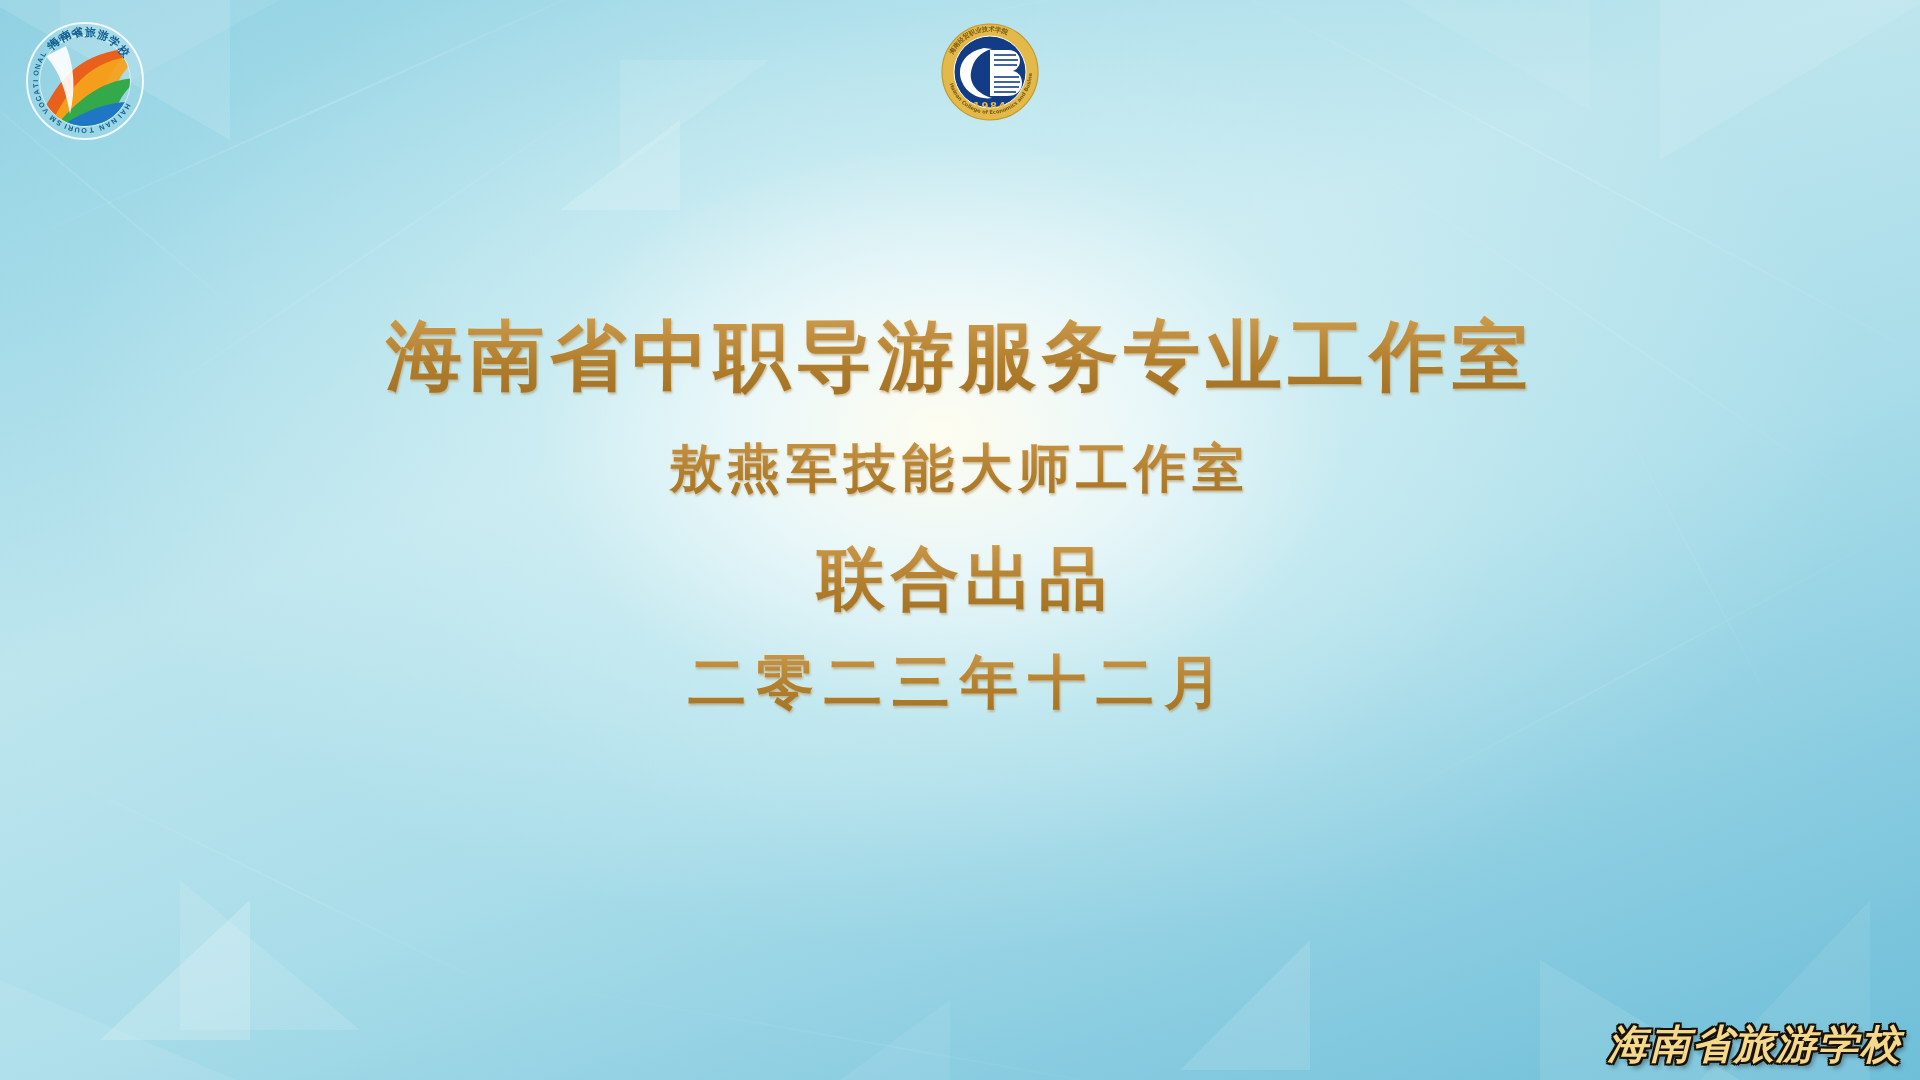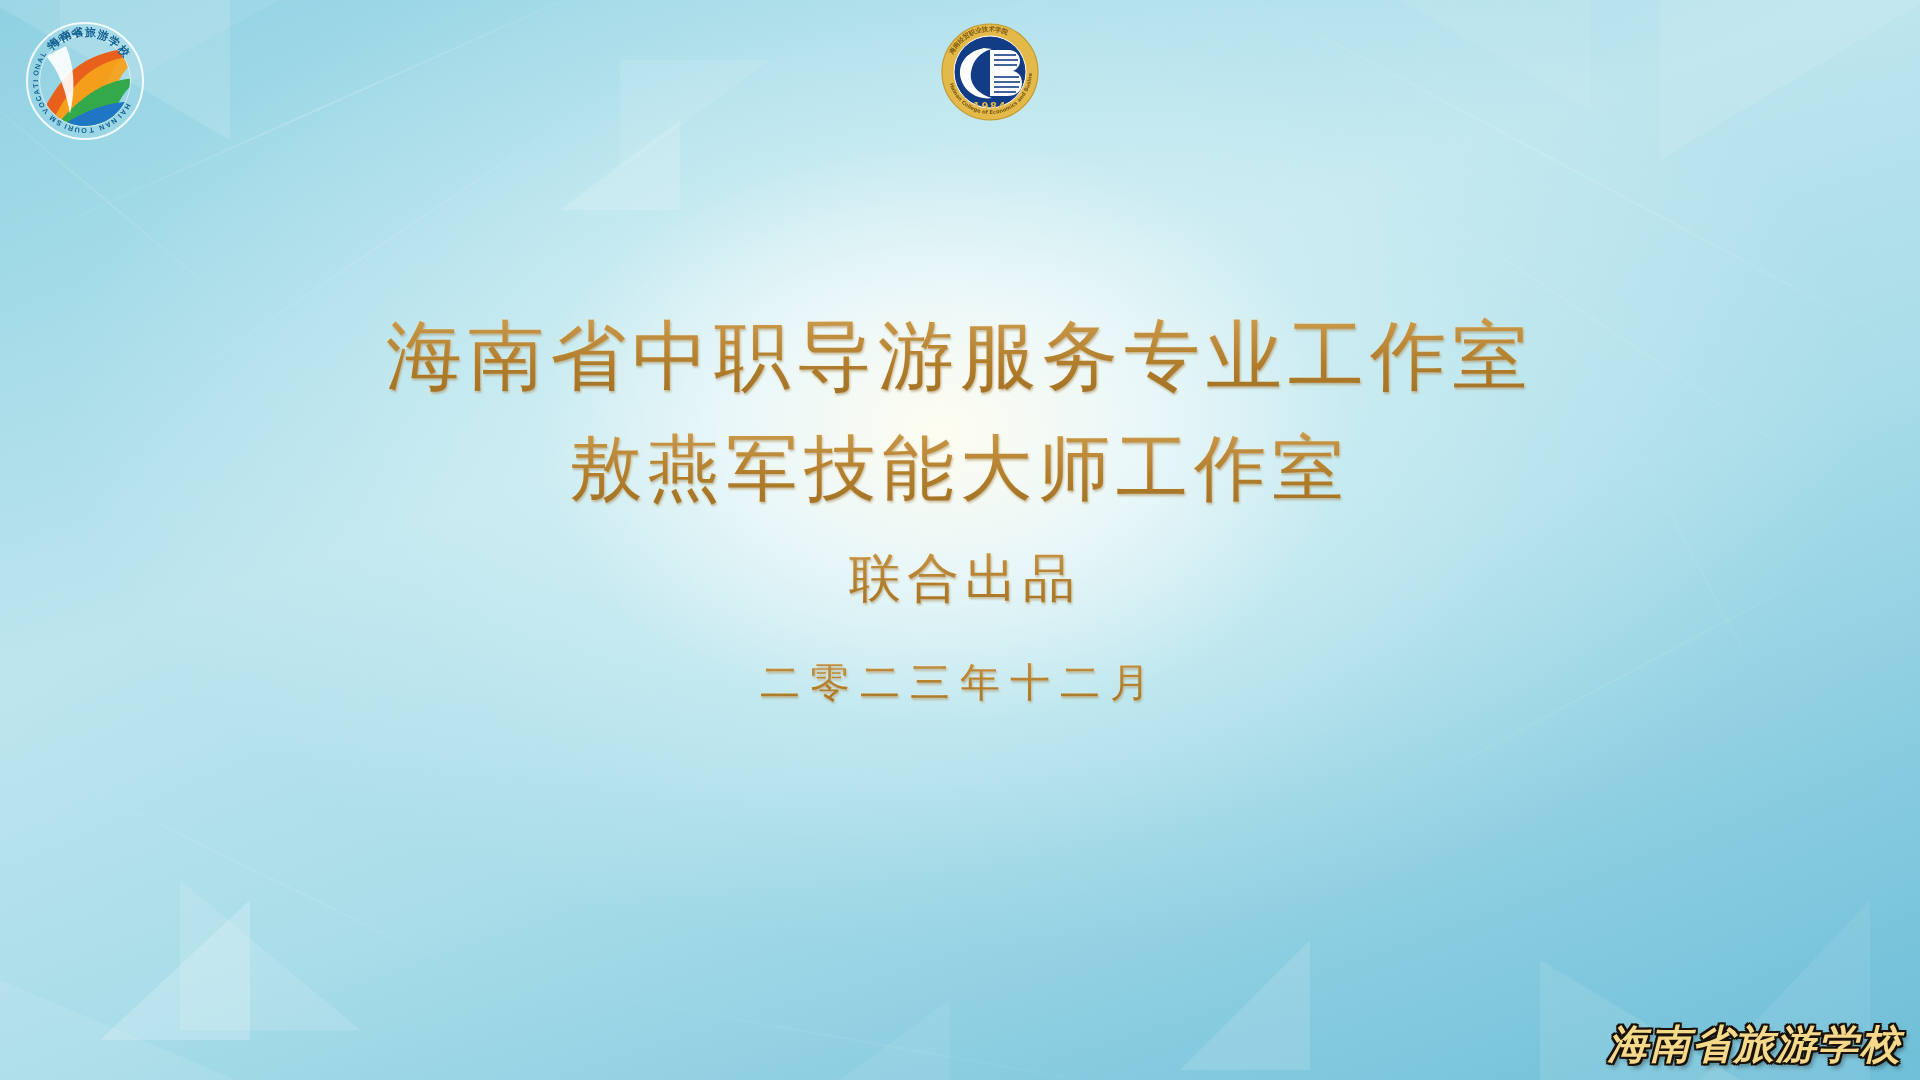--- a/index.html
+++ b/index.html
@@ -150,7 +150,7 @@
   }
   .tline {
     font-family: "DejaVu Serif", serif;
-    font-weight: normal;
+    font-weight: bold;
     color: #b3802f;
     letter-spacing: 6px;
     white-space: nowrap;

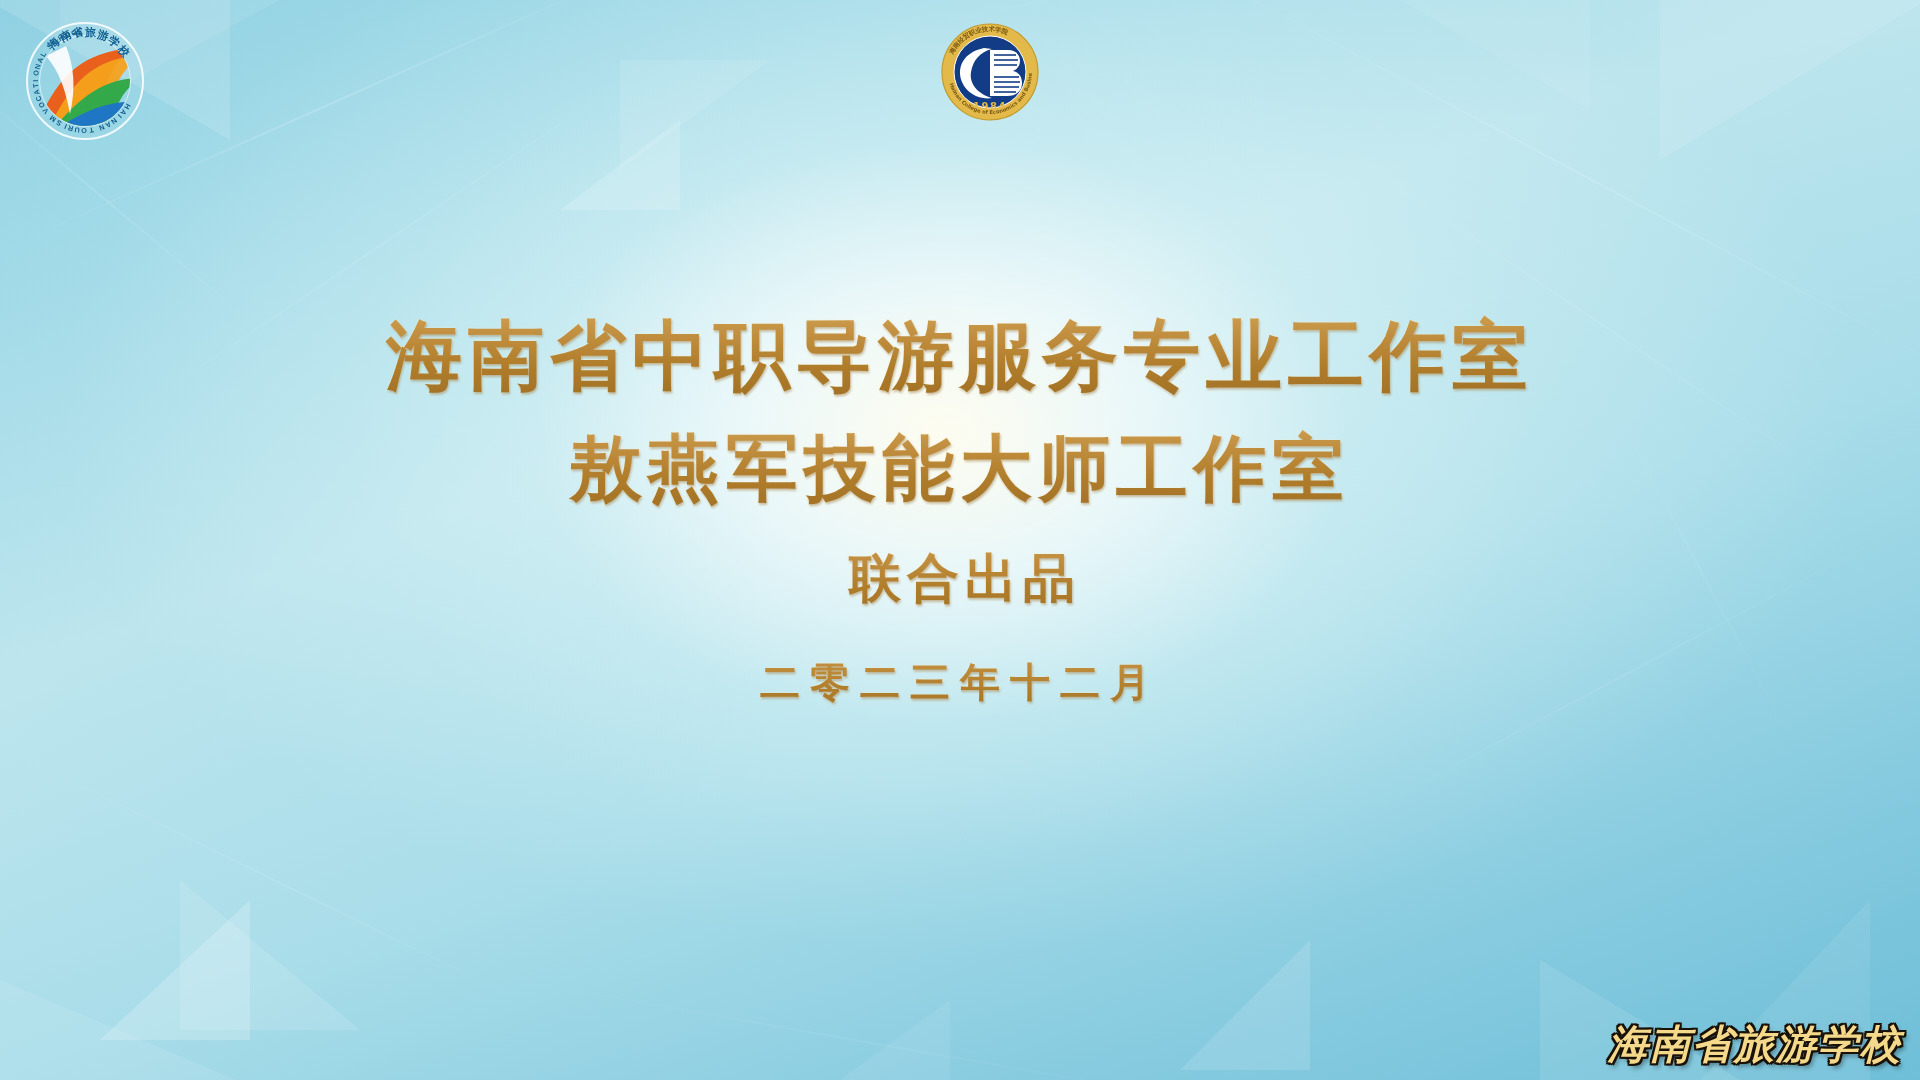--- a/index.html
+++ b/index.html
@@ -162,7 +162,7 @@
     text-align: center;
   }
   .t1 { font-size: 76px; line-height: 112px; }
-  .t2 { font-size: 72px; line-height: 112px; }
+  .t2 { font-size: 52px; line-height: 112px; }
   .t3 { font-size: 52px; line-height: 108px; padding-left: 10px; }
   .t4 { font-size: 40px; line-height: 100px; letter-spacing: 10px; }
 

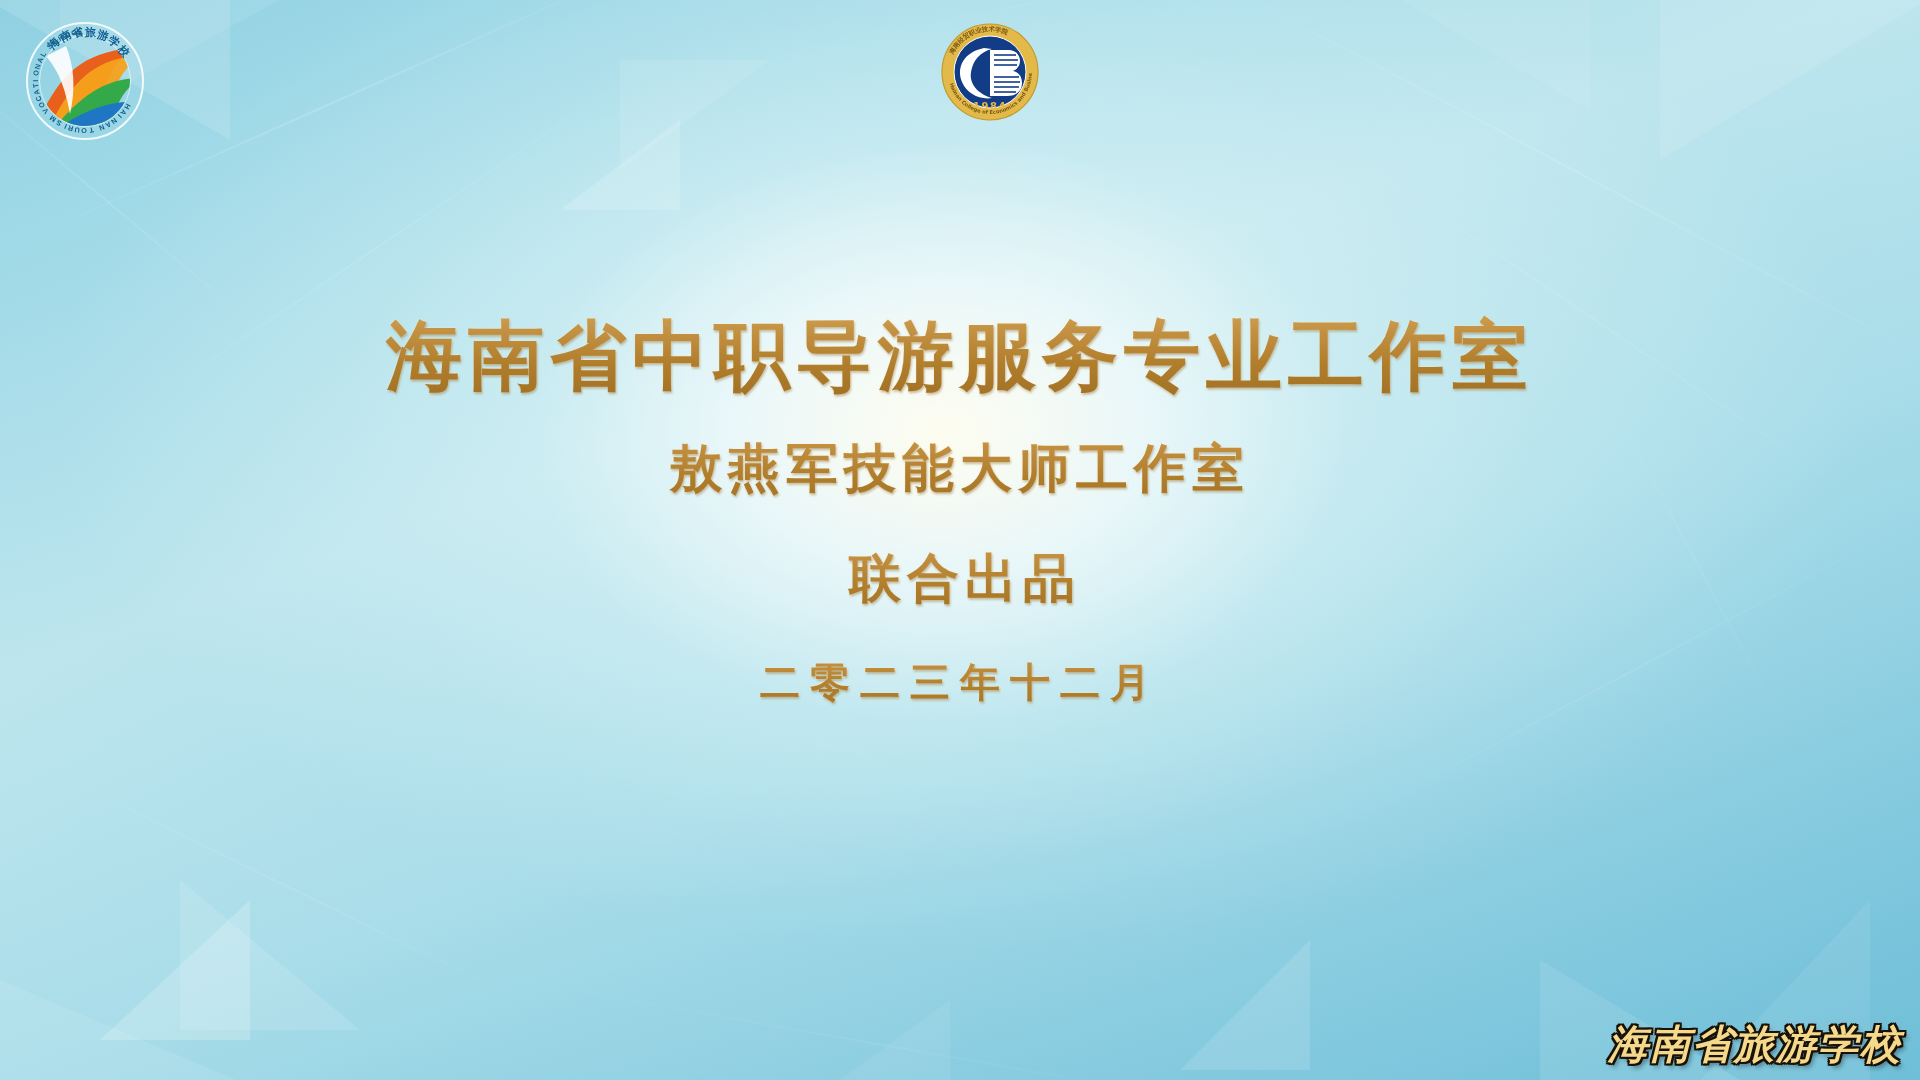--- a/index.html
+++ b/index.html
@@ -163,7 +163,7 @@
   }
   .t1 { font-size: 76px; line-height: 112px; }
   .t2 { font-size: 52px; line-height: 112px; }
-  .t3 { font-size: 52px; line-height: 108px; padding-left: 10px; }
+  .t3 { font-size: 68px; line-height: 108px; padding-left: 10px; }
   .t4 { font-size: 40px; line-height: 100px; letter-spacing: 10px; }
 
   

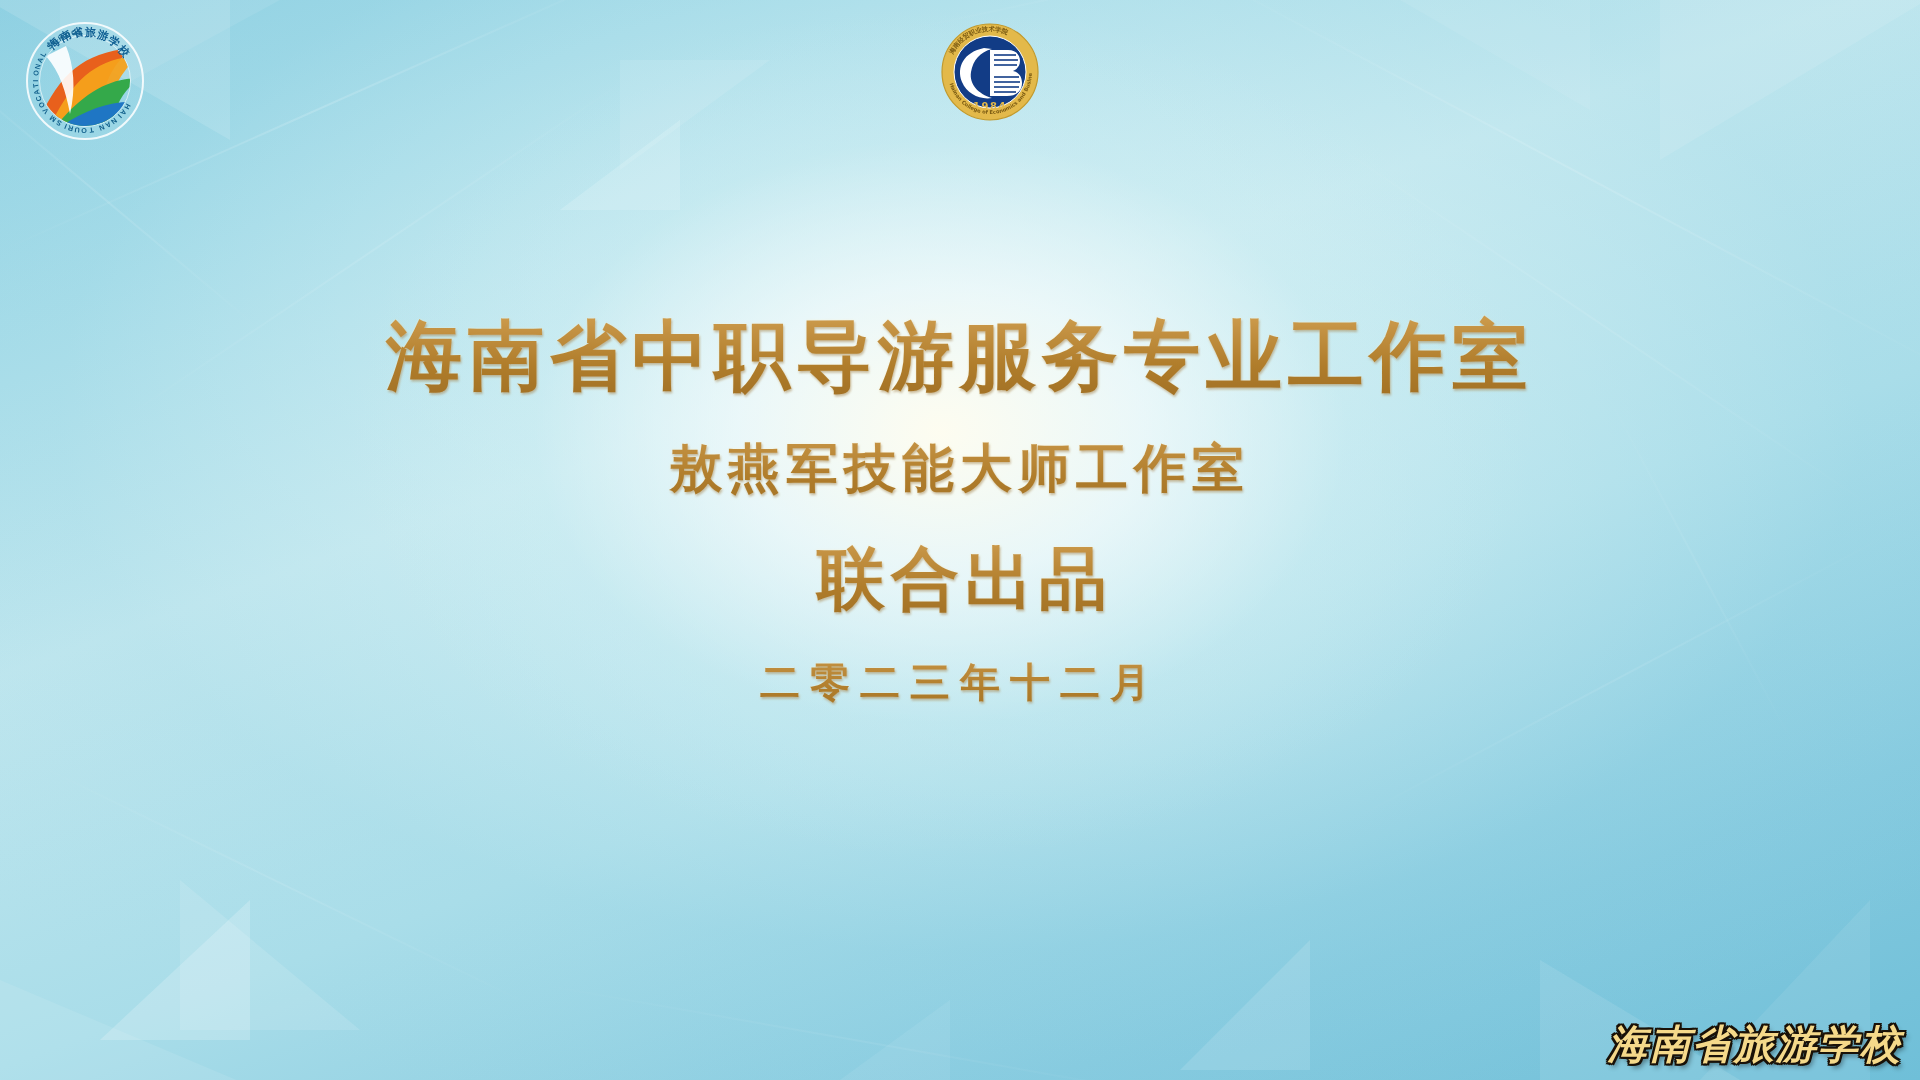--- a/index.html
+++ b/index.html
@@ -164,7 +164,7 @@
   .t1 { font-size: 76px; line-height: 112px; }
   .t2 { font-size: 52px; line-height: 112px; }
   .t3 { font-size: 68px; line-height: 108px; padding-left: 10px; }
-  .t4 { font-size: 40px; line-height: 100px; letter-spacing: 10px; }
+  .t4 { font-size: 58px; line-height: 100px; letter-spacing: 10px; }
 
   
   .watermark {

